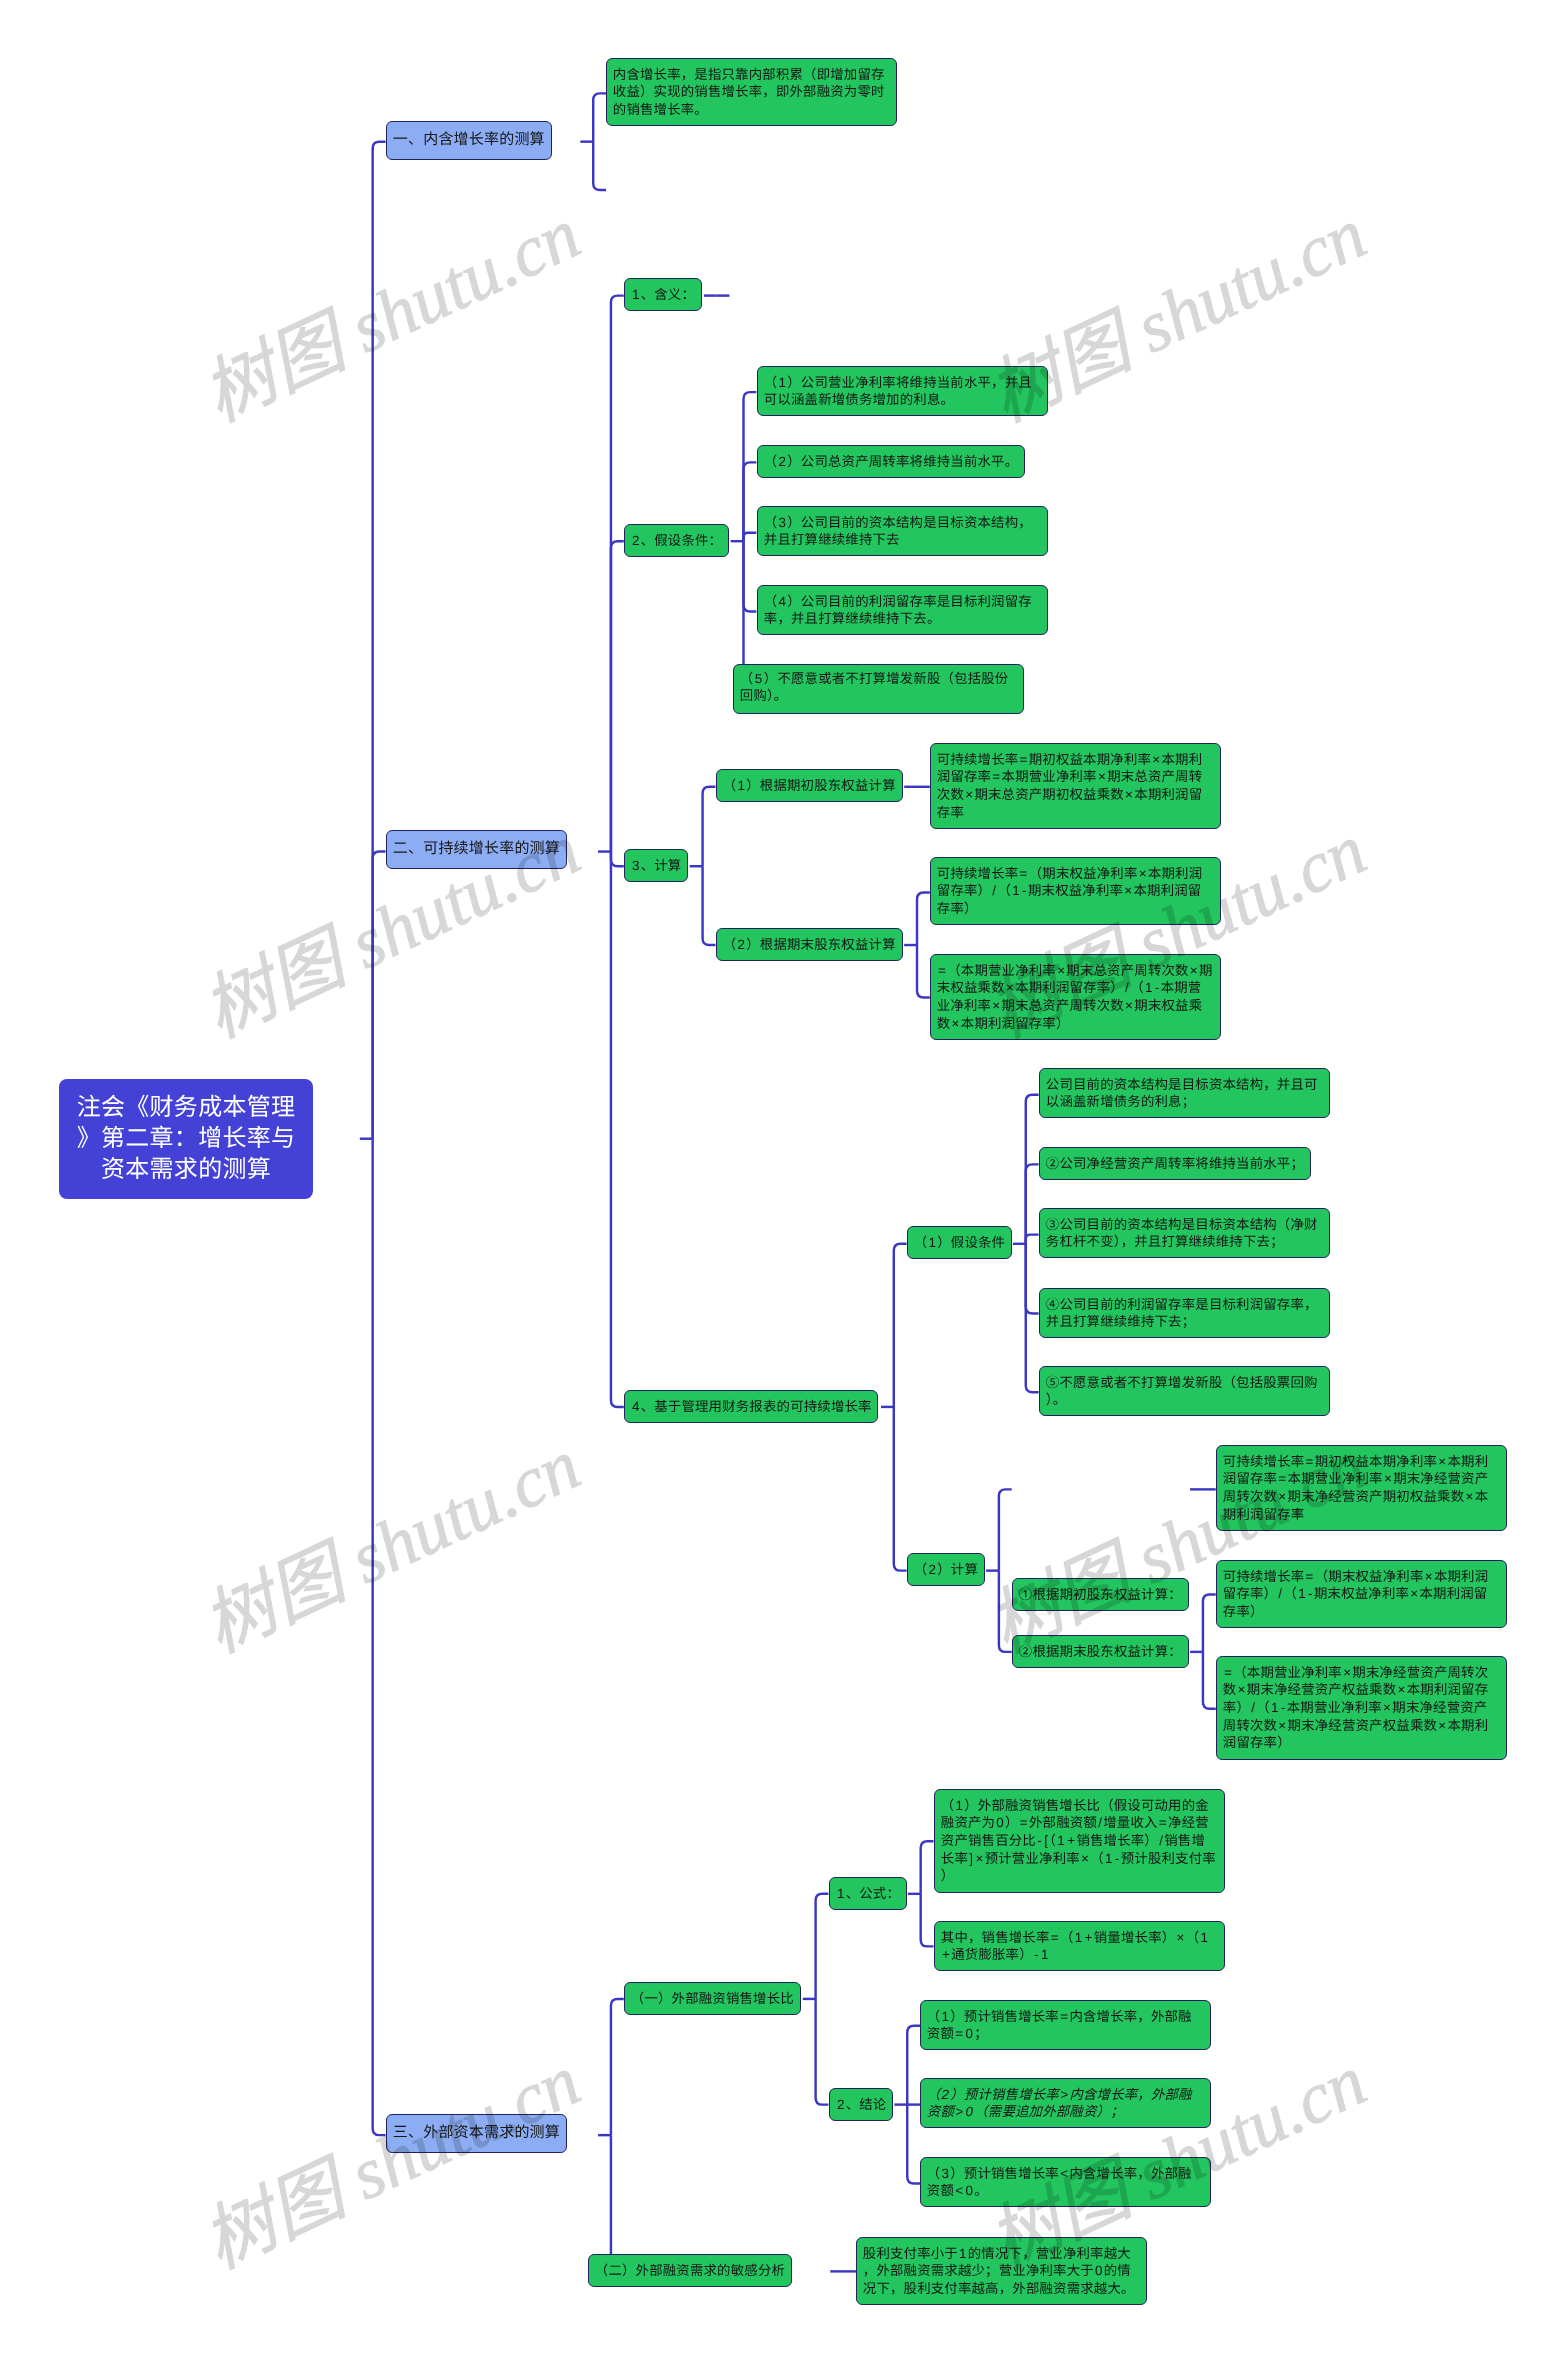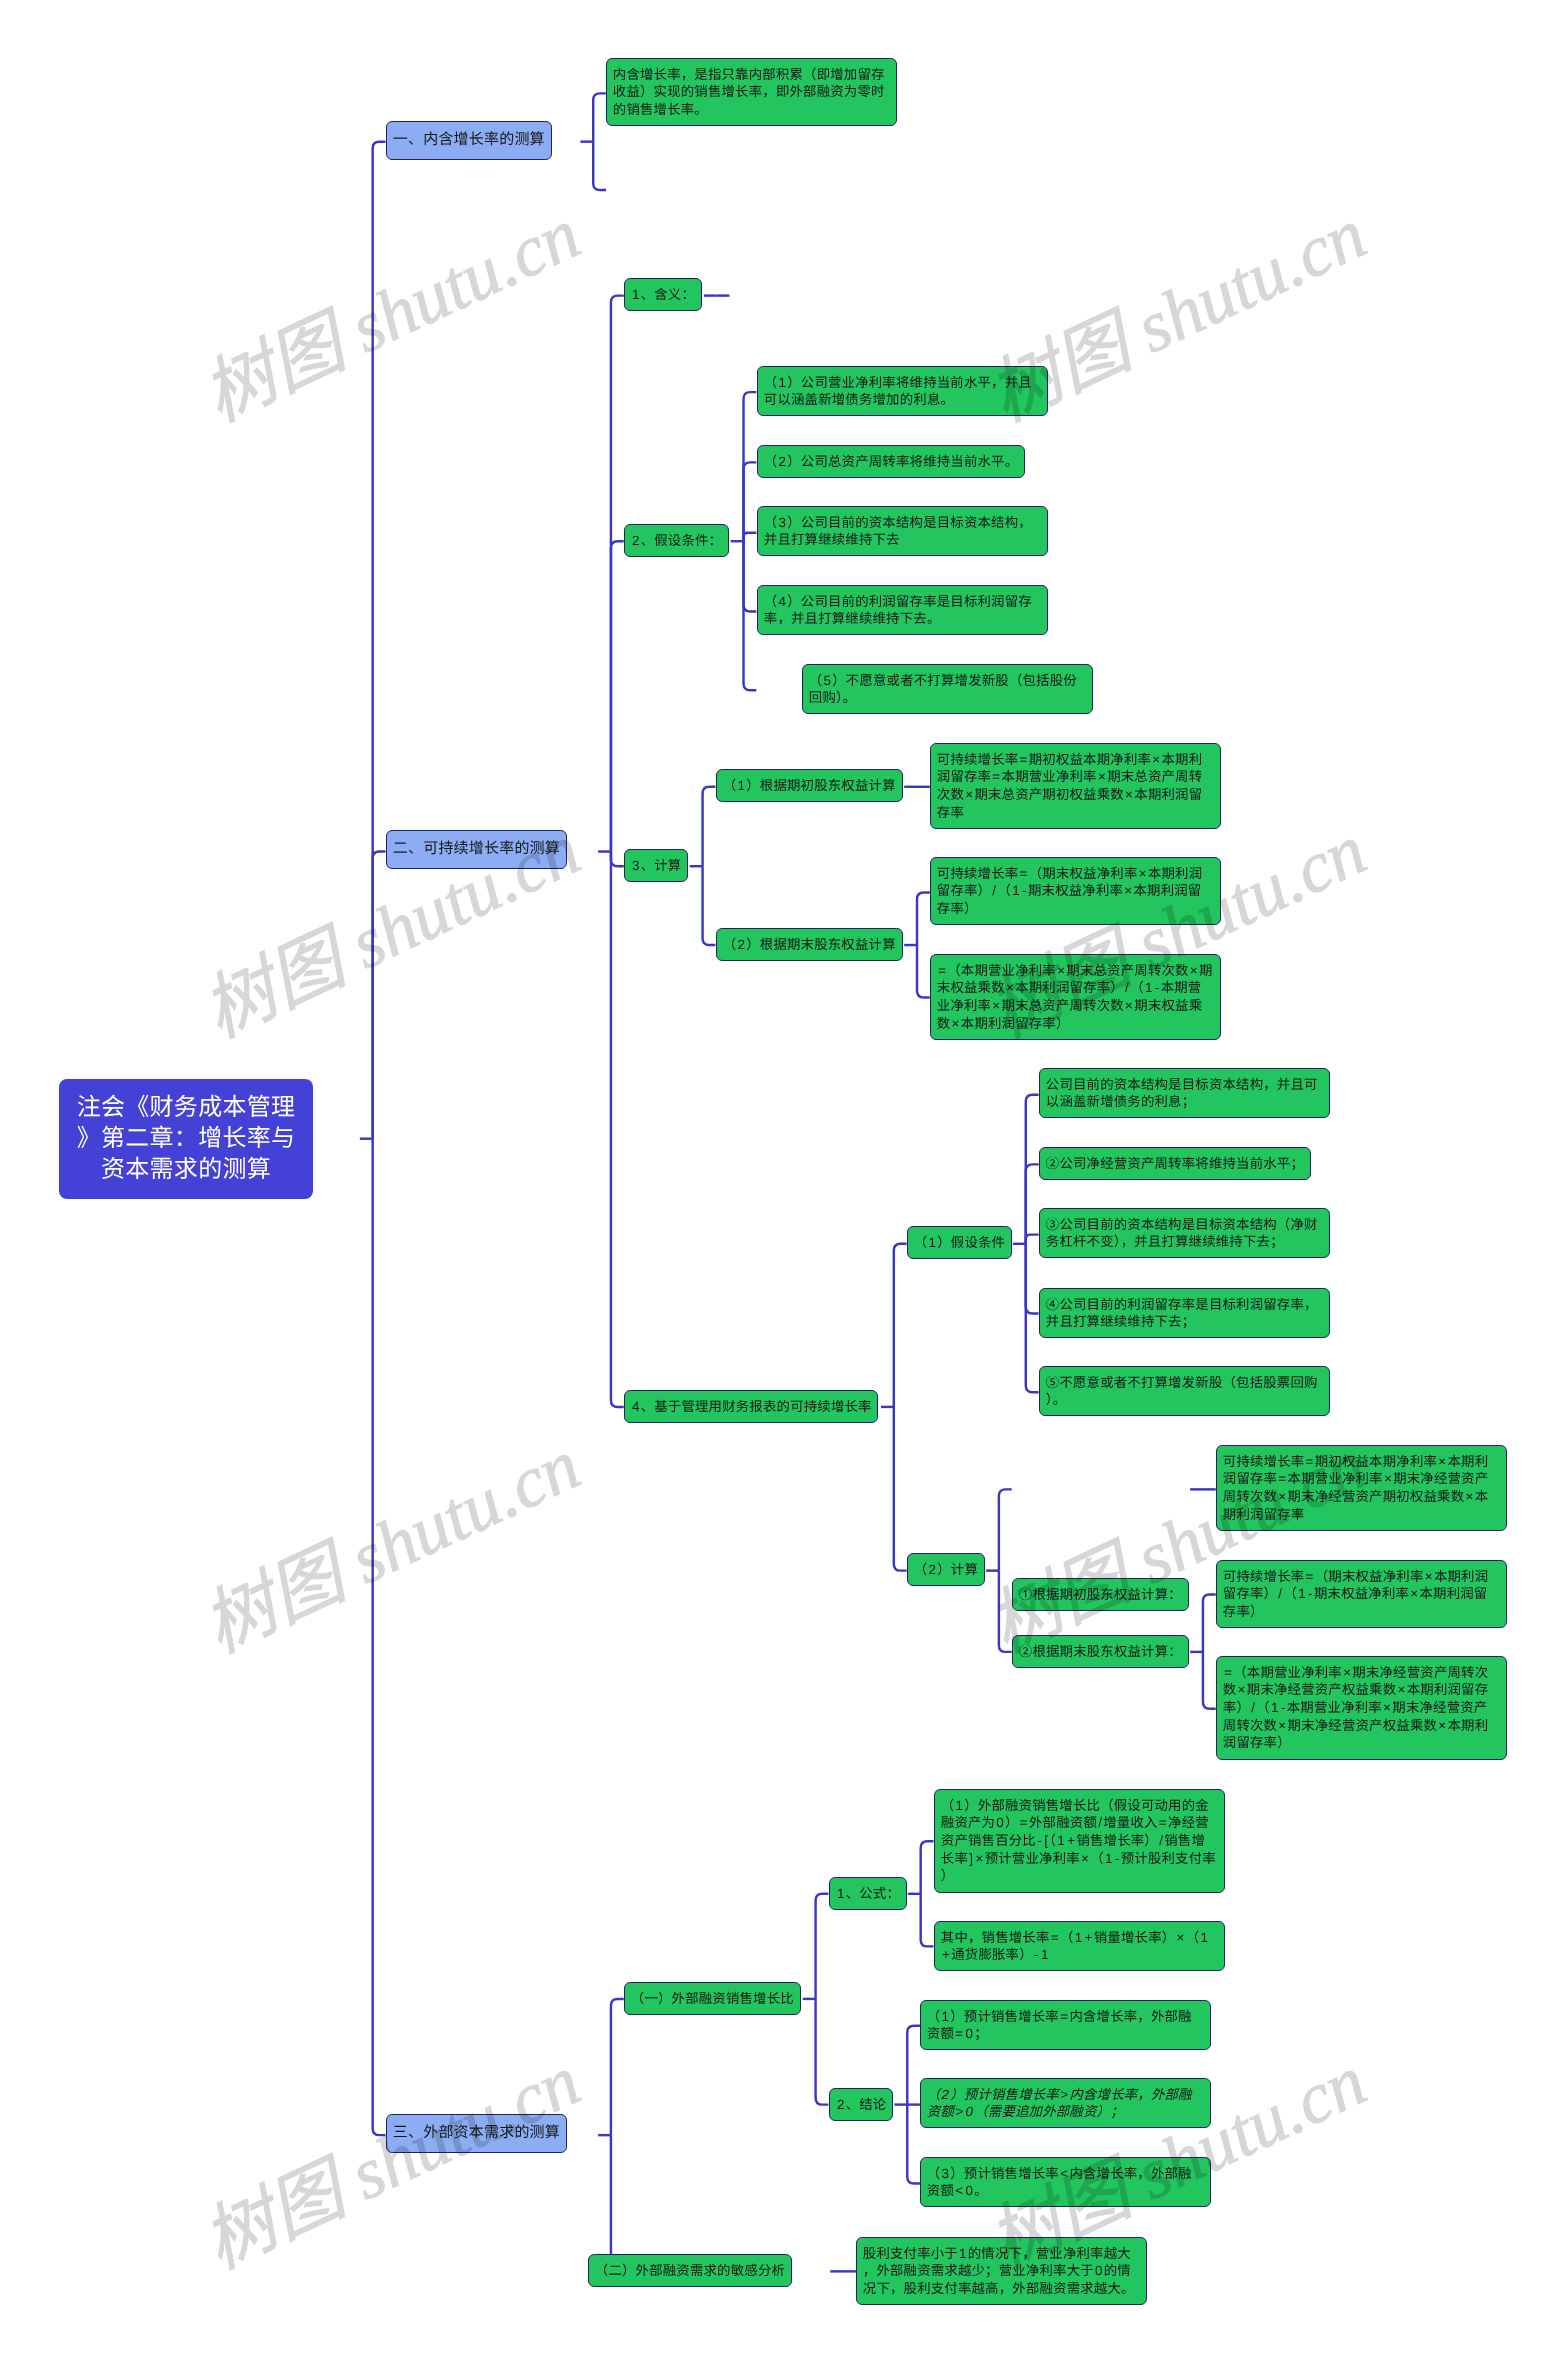--- a/index.html
+++ b/index.html
@@ -97,7 +97,7 @@
     <div class="node" style="left: 757px; top: 445px;">（<span class="d">2</span>）公司总资产周转率将维持当前水平。</div>
     <div class="node" style="left: 757px; top: 506px;">（<span class="d">3</span>）公司目前的资本结构是目标资本结构，并且打算继续维持下去</div>
     <div class="node" style="left: 757px; top: 585px;">（<span class="d">4</span>）公司目前的利润留存率是目标利润留存率，并且打算继续维持下去。</div>
-    <div class="node" style="left: 802px; top: 664px;">（<span class="d">5</span>）不愿意或者不打算增发新股（包括股份回购）。</div>
+    <div class="node" style="left: 733px; top: 664px; font-family: Liberation Mono, monospace;">（<span class="d">5</span>）不愿意或者不打算增发新股（包括股份回购）。</div>
     <div class="node" style="left: 624px; top: 849px;"><span class="d">3</span>、计算</div>
     <div class="node" style="left: 716px; top: 769px;">（<span class="d">1</span>）根据期初股东权益计算</div>
     <div class="node" style="left: 930px; top: 743px;">可持续增长率<span class="s">=</span>期初权益本期净利率<span class="s">×</span>本期利润留存率<span class="s">=</span>本期营业净利率<span class="s">×</span>期末总资产周转次数<span class="s">×</span>期末总资产期初权益乘数<span class="s">×</span>本期利润留存率</div>

